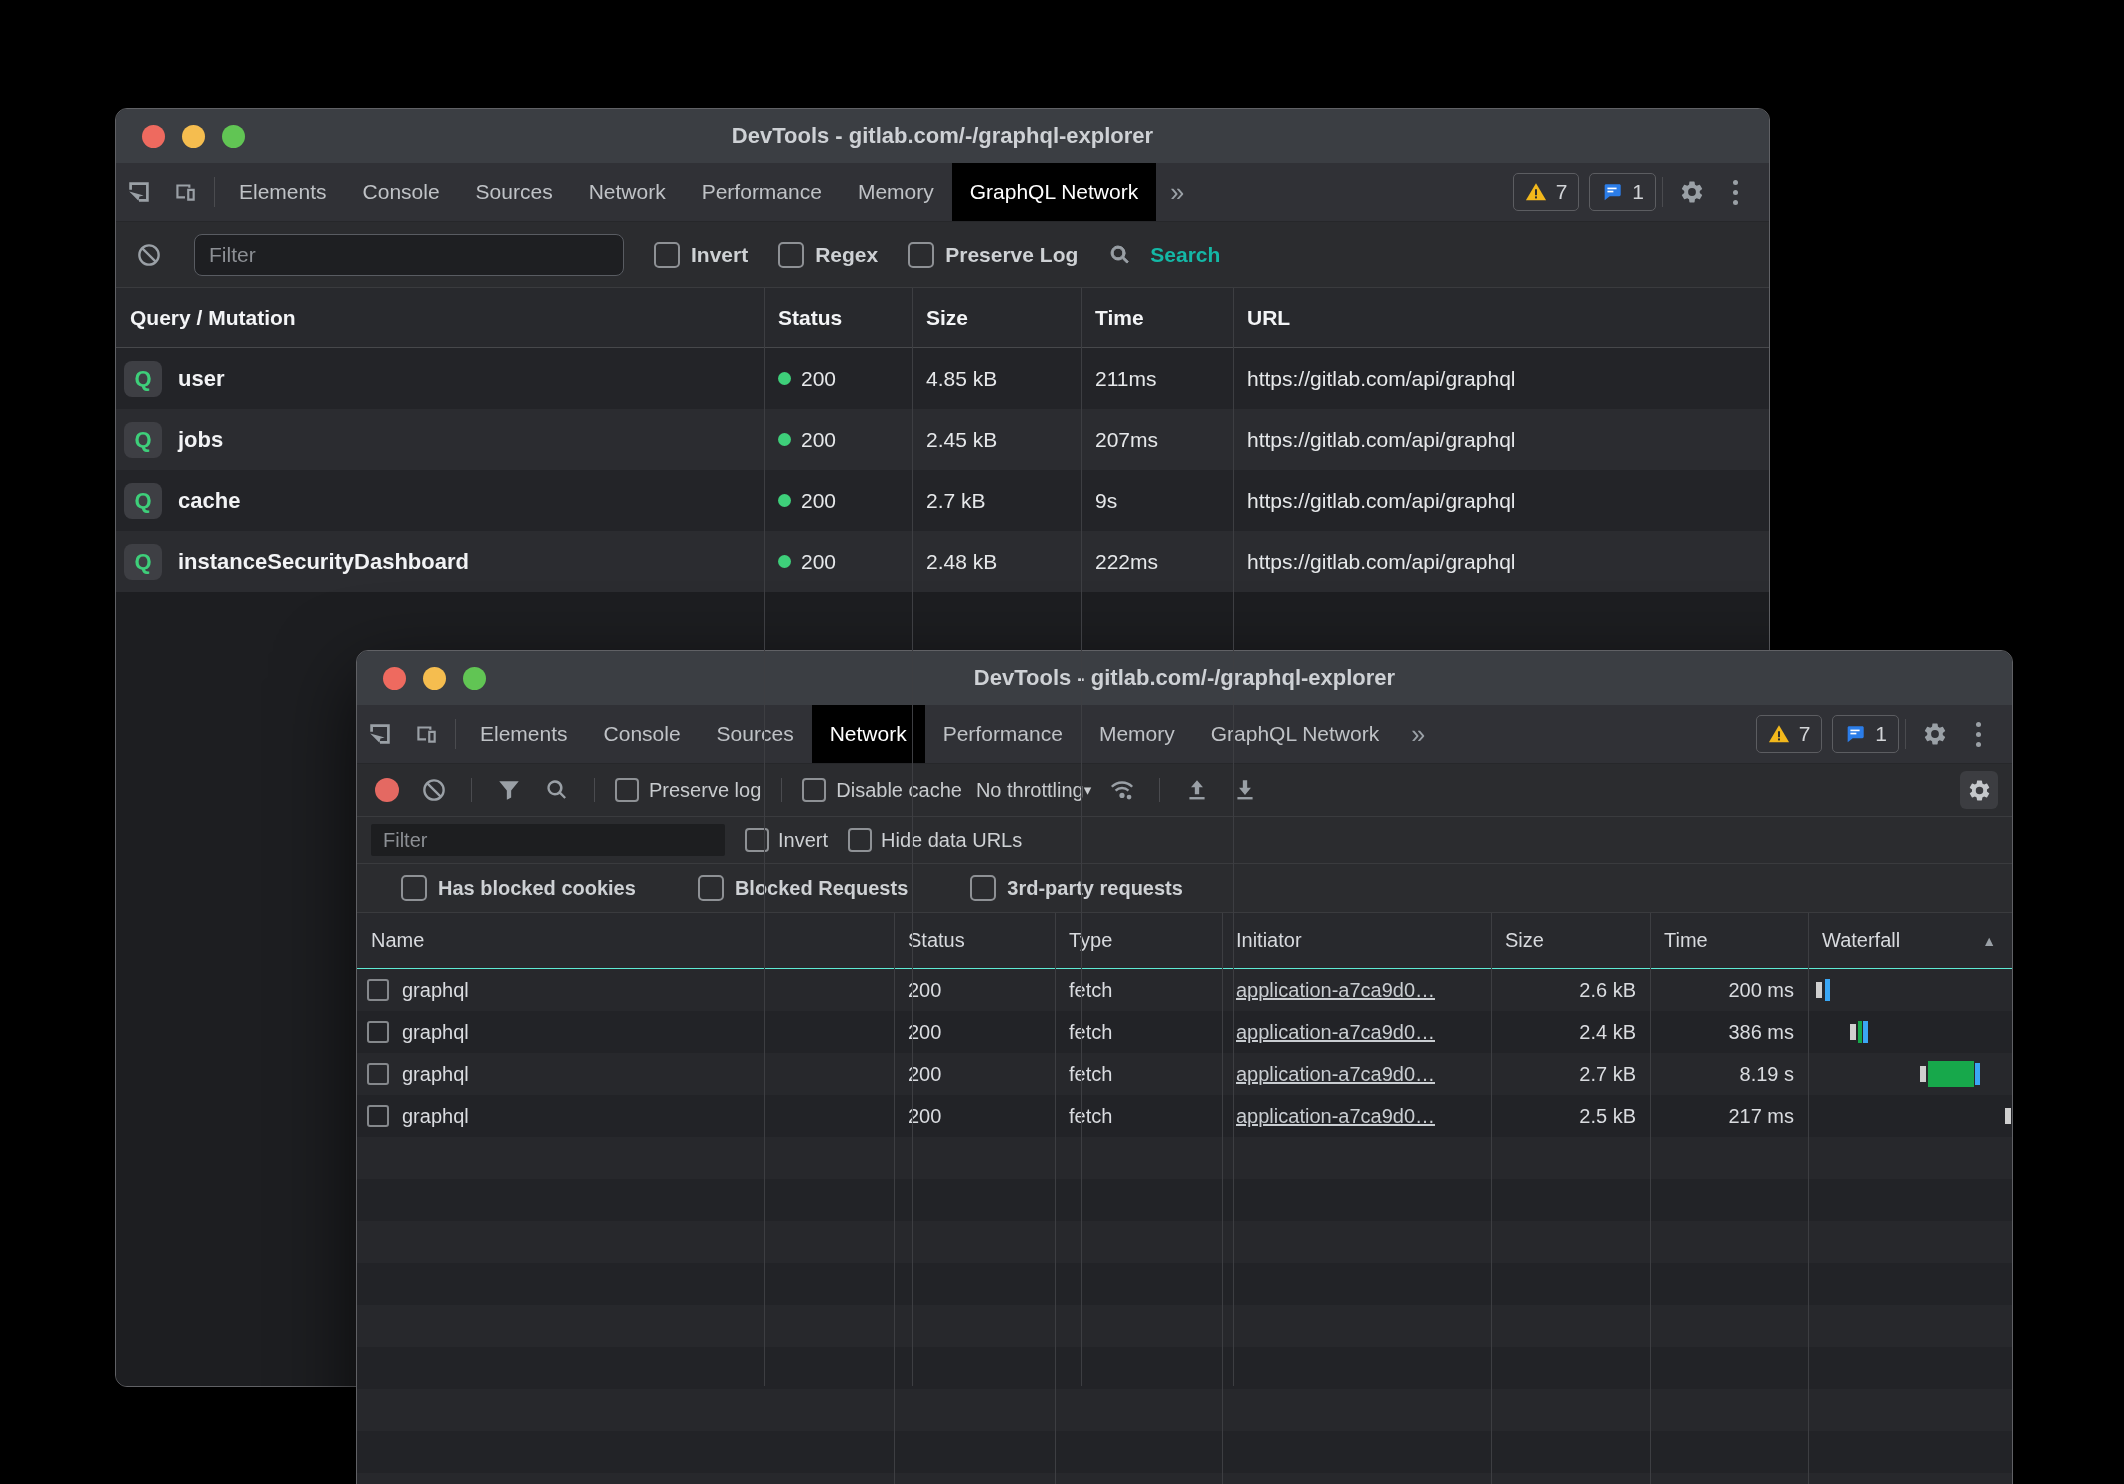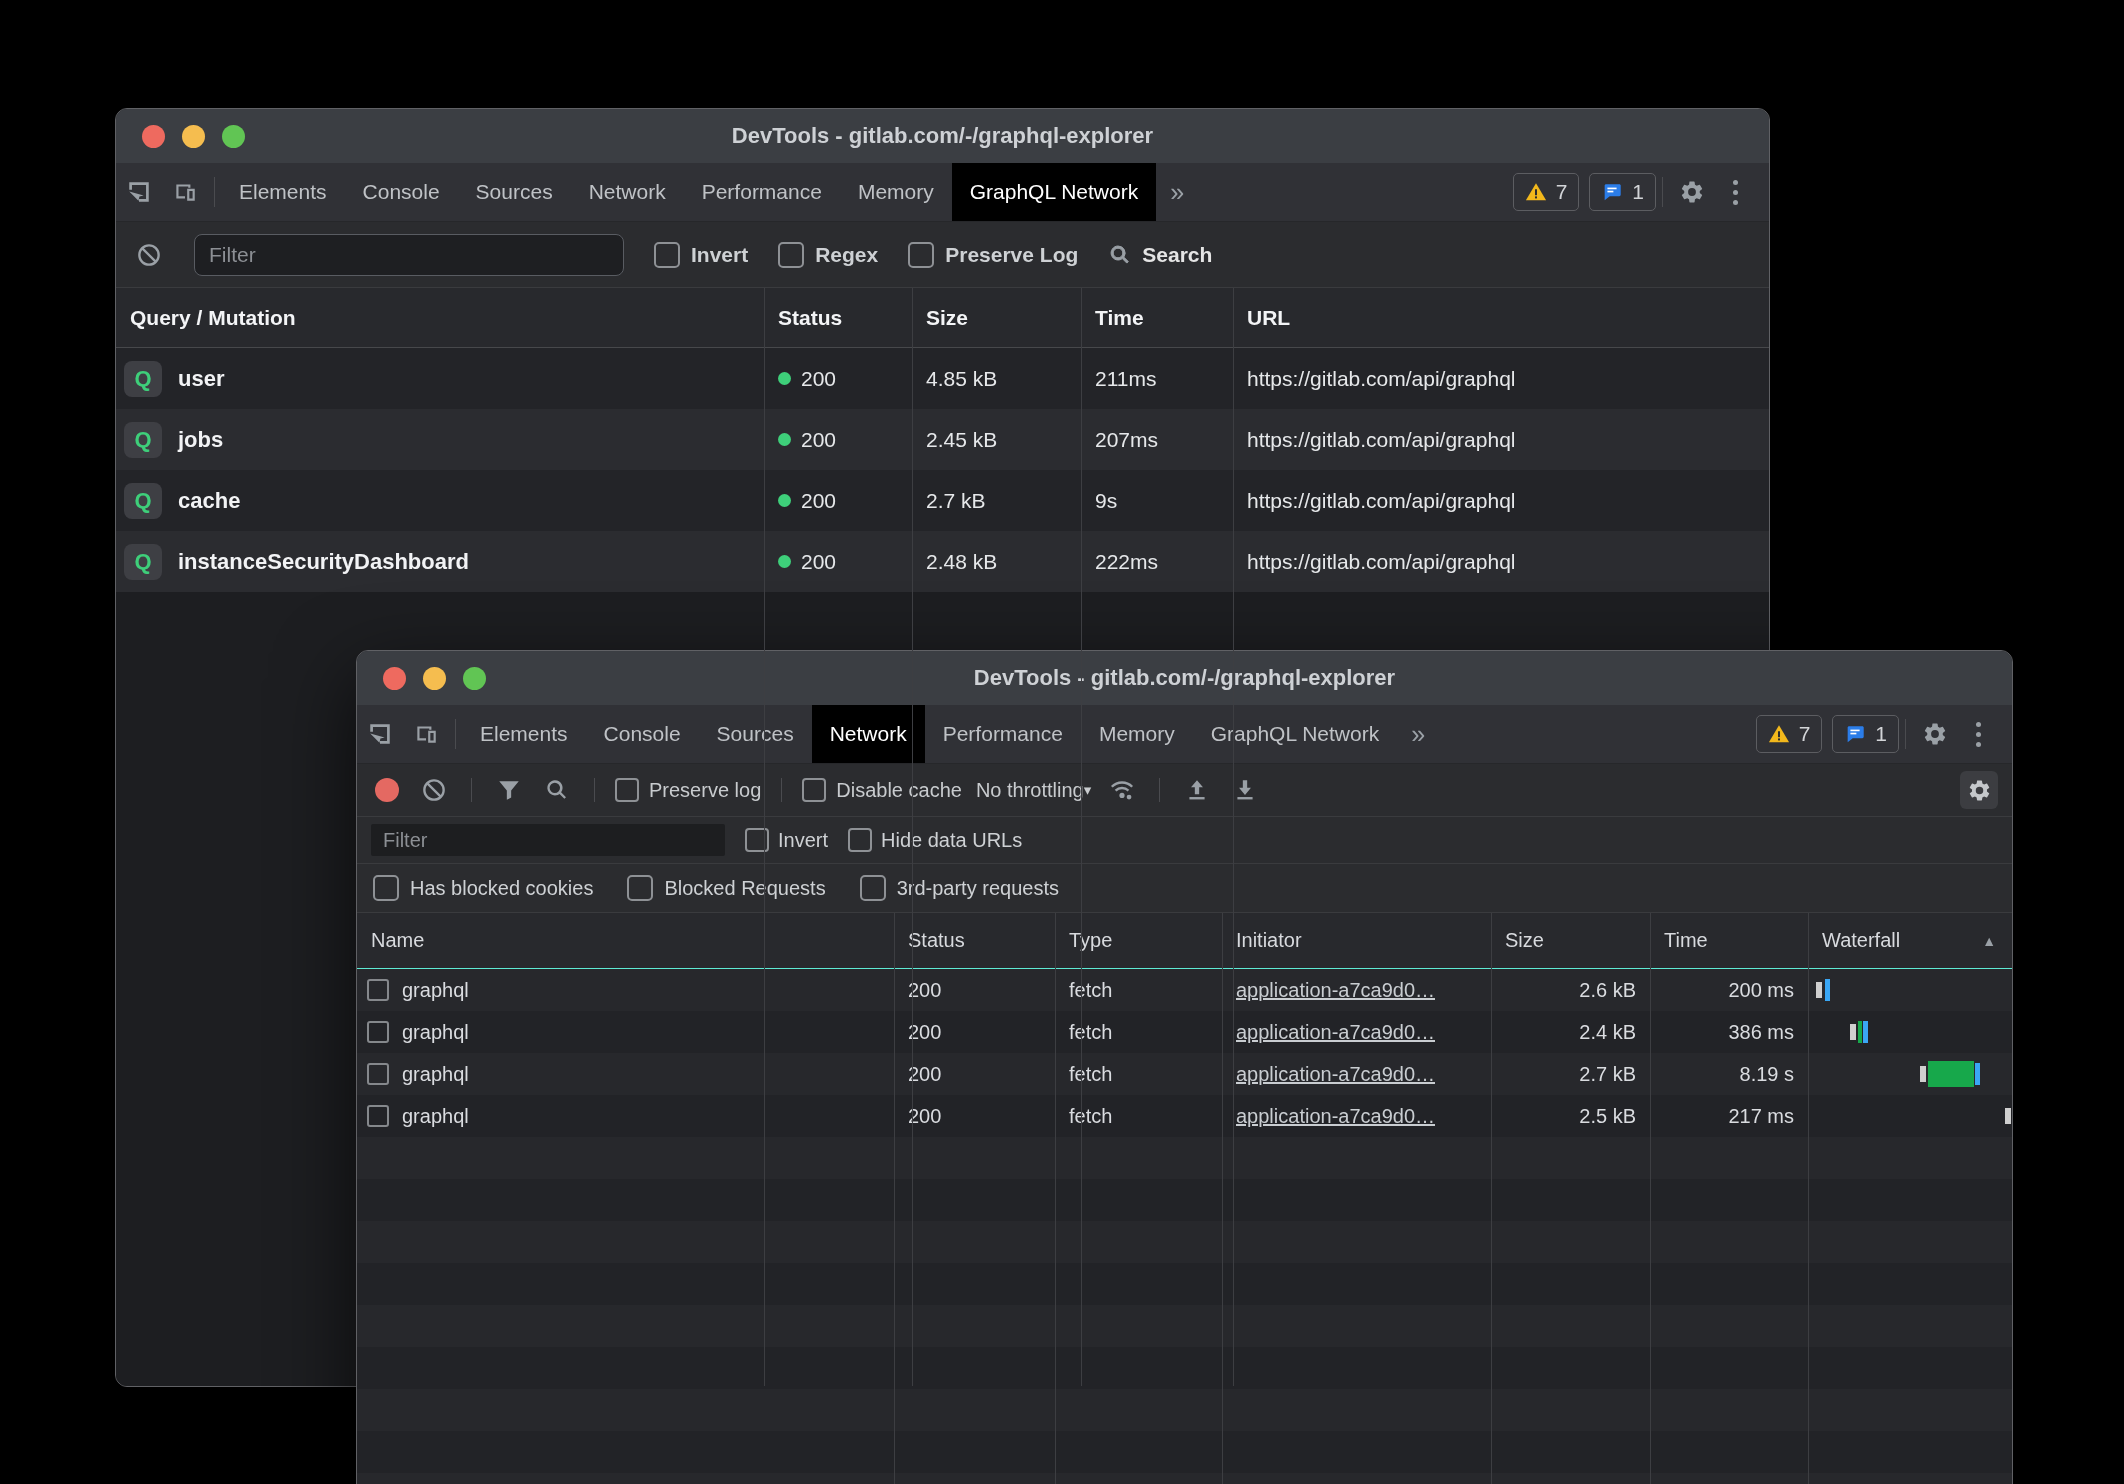--- a/index.html
+++ b/index.html
@@ -50,7 +50,7 @@
   .w1-filter::placeholder{color:#8c8f94;}
   .cb{display:flex;align-items:center;gap:11px;font-size:21px;color:#ced1d4;font-weight:600;cursor:pointer;white-space:nowrap;}
   .cb .box{width:22px;height:22px;border:2px solid #8e9195;border-radius:5px;background:transparent;display:block;}
-  .searchgrp{display:flex;align-items:center;gap:10px;font-size:21px;color:#e5e5e5;font-weight:600;cursor:pointer;}
+  .searchgrp{display:flex;align-items:center;gap:18px;font-size:21px;color:#14b8a6;font-weight:600;cursor:pointer;}
   .searchgrp svg{width:24px;height:24px;stroke:#9aa0a6;fill:none;}
 
   

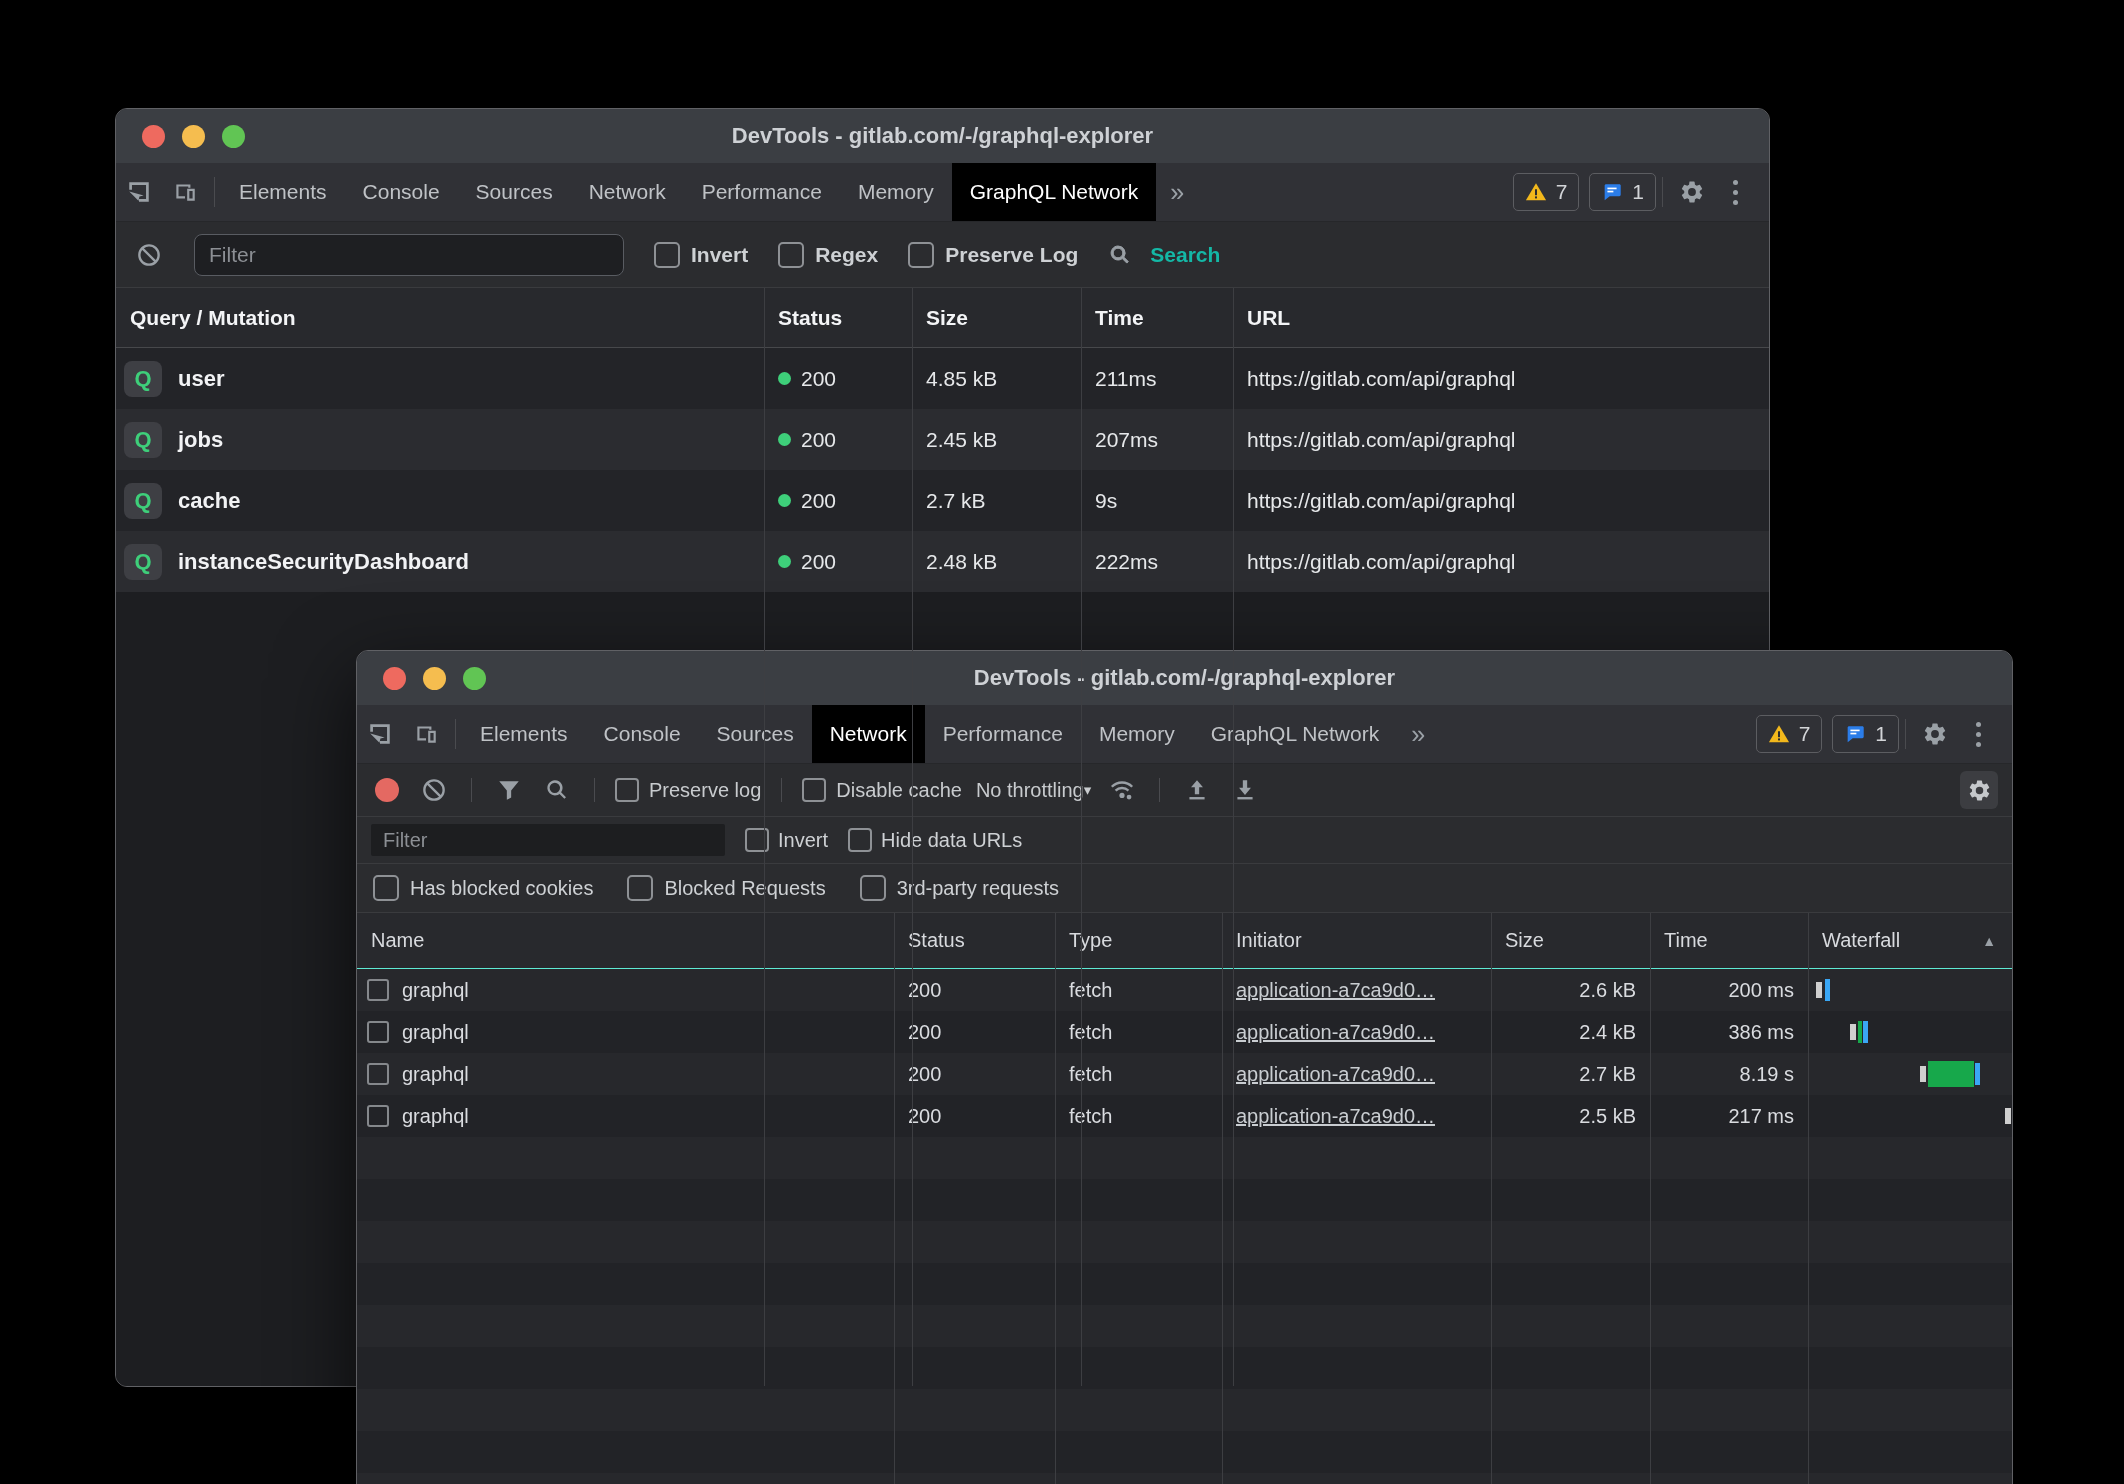--- a/index.html
+++ b/index.html
@@ -95,7 +95,7 @@
   .tfsep{width:1px;height:24px;background:#4a4b4f;}
 
   .w2-optrow{height:48px;flex:0 0 48px;background:#2b2c2f;display:flex;align-items:center;padding:0 16px;gap:34px;border-bottom:1px solid #3a3b3e;}
-  .w2-optrow .cb{font-weight:400;font-size:20px;}
+  .w2-optrow .cb{font-weight:700;font-size:20px;margin-left:28px;}
 
   
   .w2-grid{display:grid;grid-template-columns:537px 161px 167px 269px 159px 158px 1fr;}

